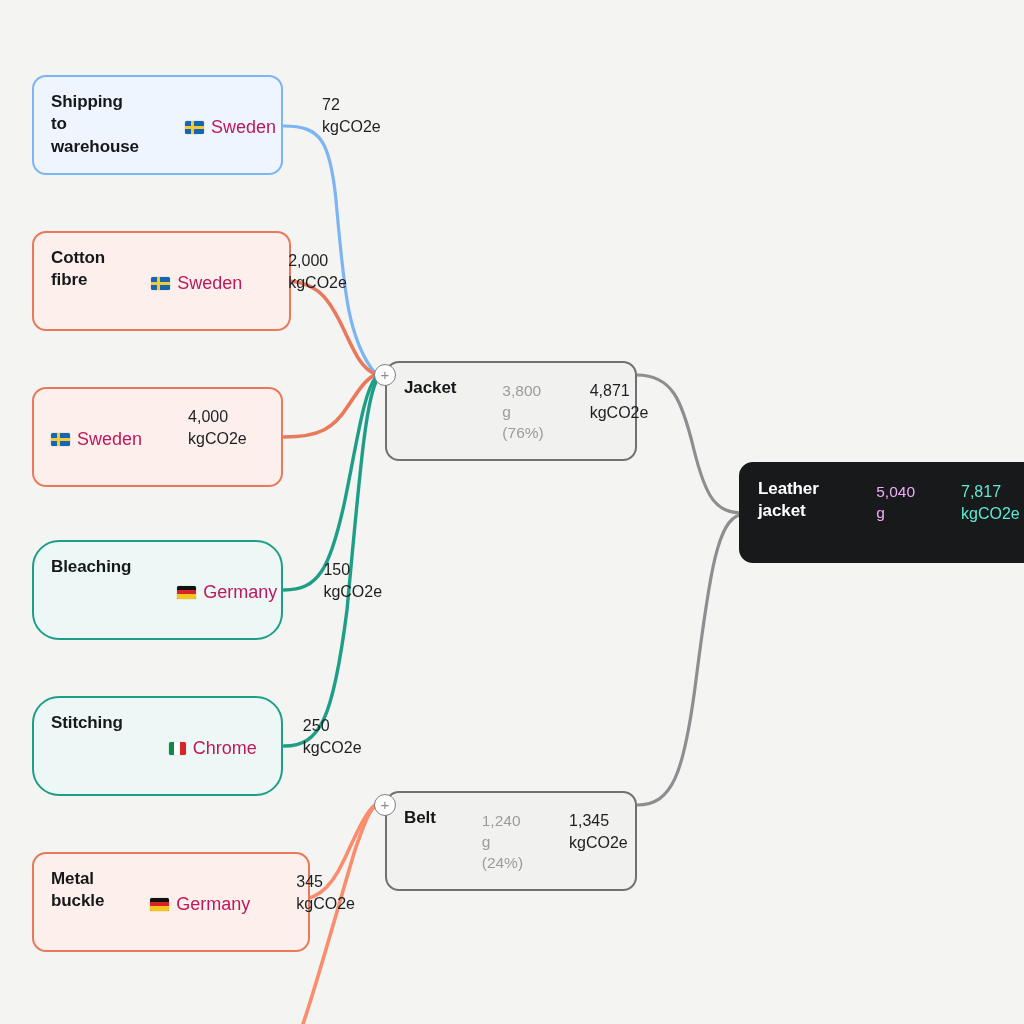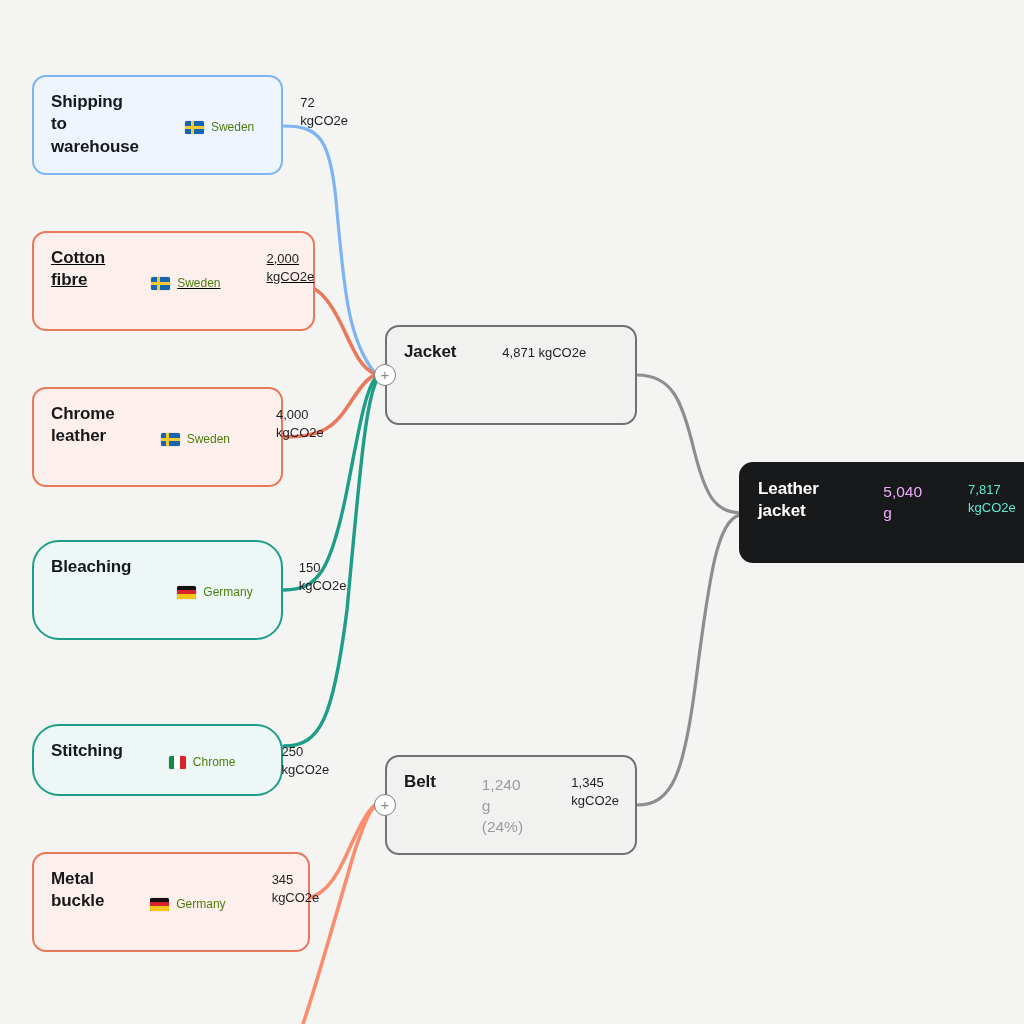--- a/index.html
+++ b/index.html
@@ -59,7 +59,7 @@
   }
   .node .value {
     margin-top: 3px;
-    font-size: 13px;
+    font-size: 16px;
     color: #1D1F21;
     line-height: 1.35;
   }

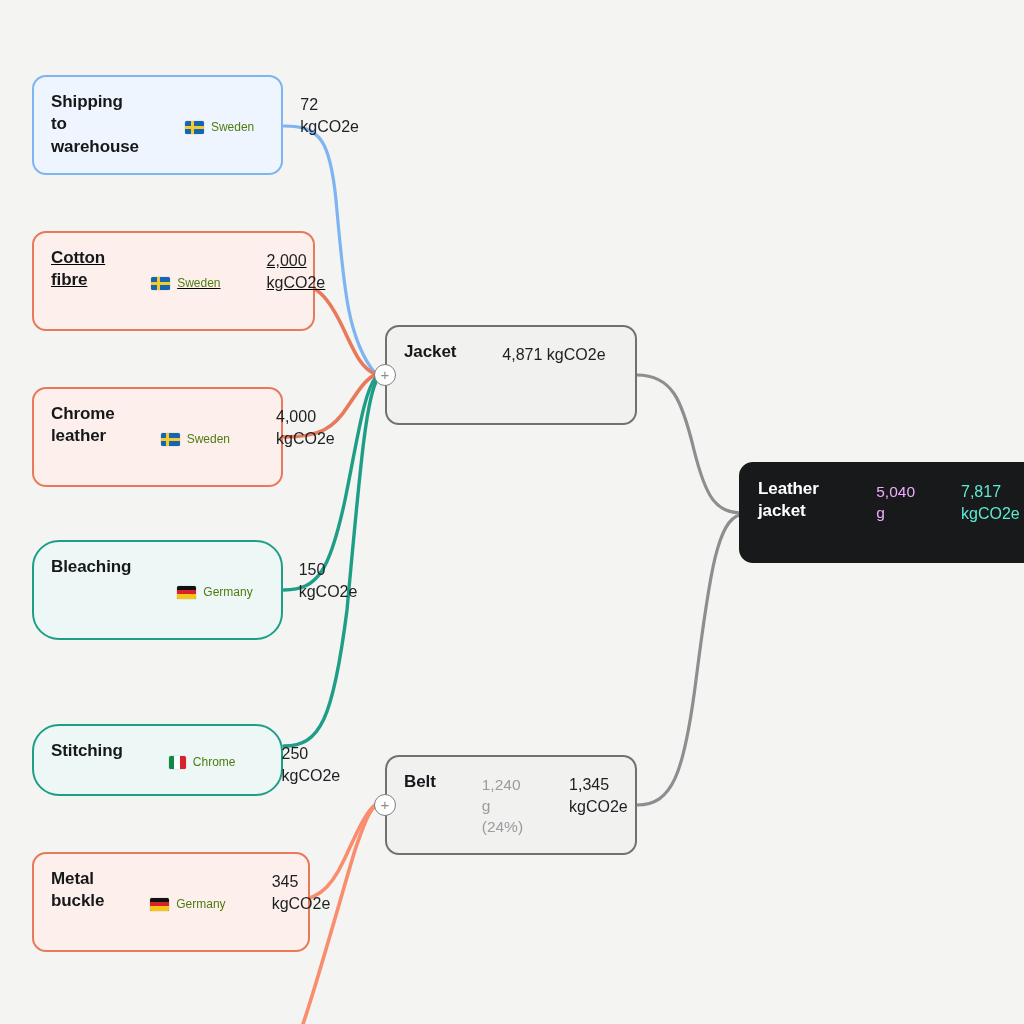--- a/index.html
+++ b/index.html
@@ -53,8 +53,8 @@
     align-items: center;
     gap: 7px;
     margin-top: 4px;
-    font-size: 12px;
-    color: #4d7c0f;
+    font-size: 18px;
+    color: #be185d;
     line-height: 1.35;
   }
   .node .value {

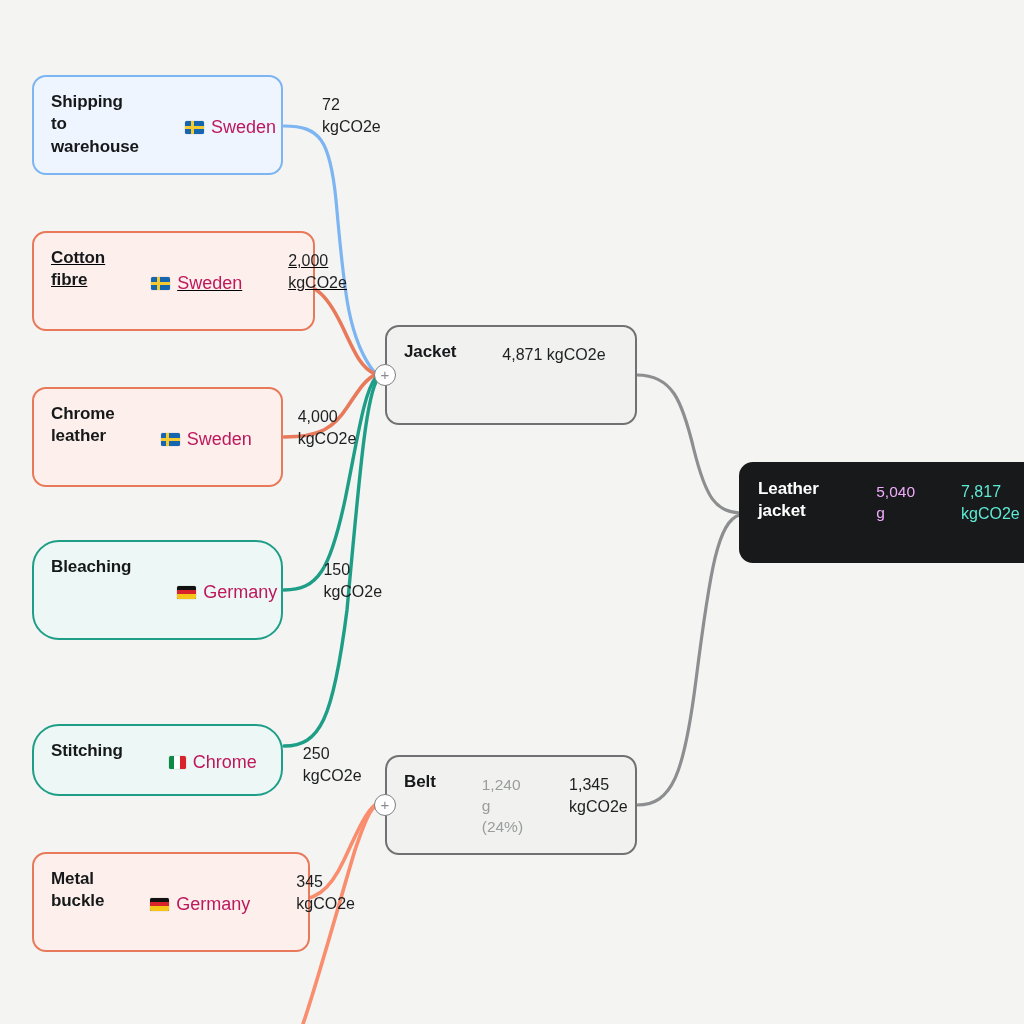--- a/index.html
+++ b/index.html
@@ -197,7 +197,7 @@
     <div class="value">72 kgCO2e</div>
   </div>
 
-  <div class="node theme-orange" style="left:32px; top:231px; width:283px; height:100px;text-decoration:underline;">
+  <div class="node theme-orange" style="left:32px; top:231px; width:259px; height:100px;">
     <div class="title">Cotton fibre</div>
     <div class="meta">
       <span class="flag flag-sweden"></span>

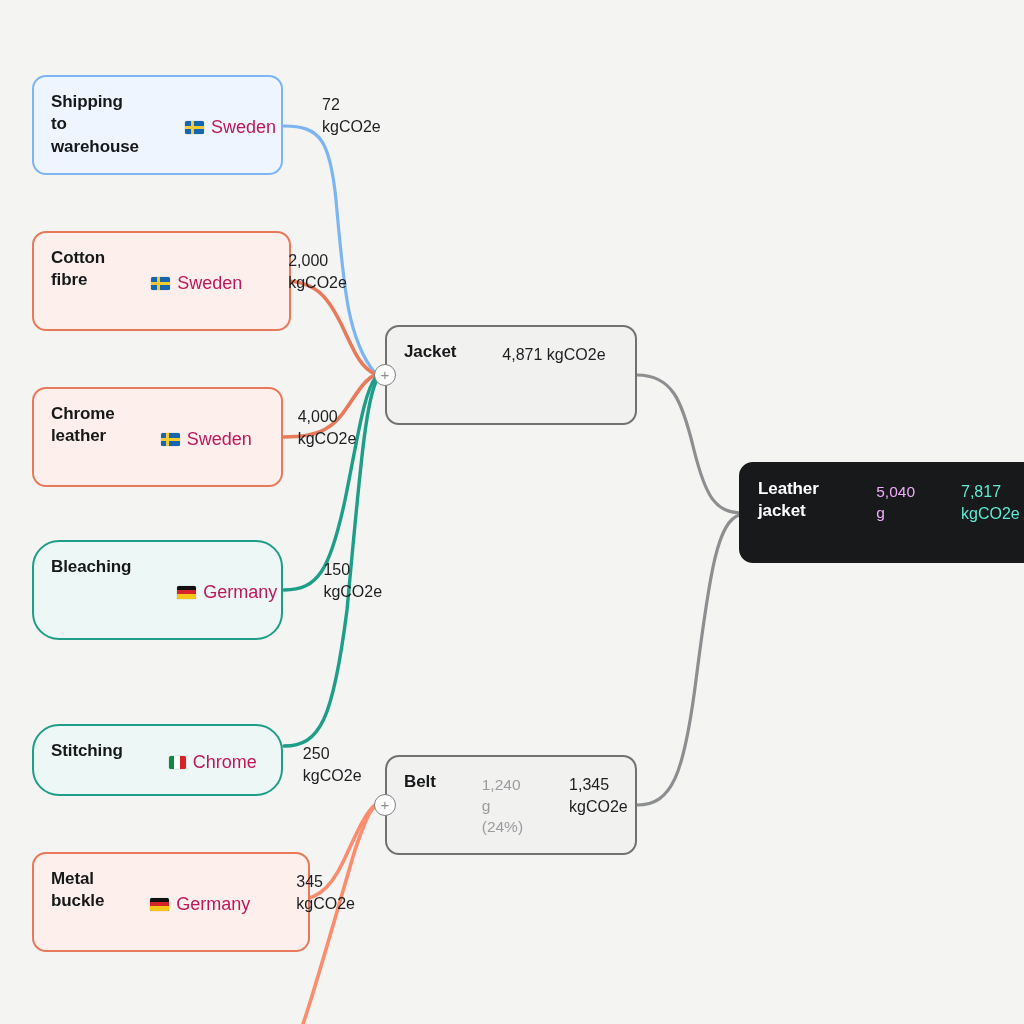--- a/index.html
+++ b/index.html
@@ -134,7 +134,7 @@
   .theme-blue   { border-color: #7DB4F2; background: #EEF5FE; }
   .theme-orange { border-color: #E8795A; background: #FDF0EC; }
   .theme-green  { border-color: #1E9E87; background: #EDF8F6; border-radius: 27px; }
-  .theme-grey   { border-color: #6F7173; background: #F1F1F0; }
+  .theme-grey   { border-color: #6F7173; background: #F1F1F0; margin-top: 36px; }
   .theme-dark   { border-color: #18191A; background: #18191A; }
 
   .theme-dark .title { color: #FFFFFF; }

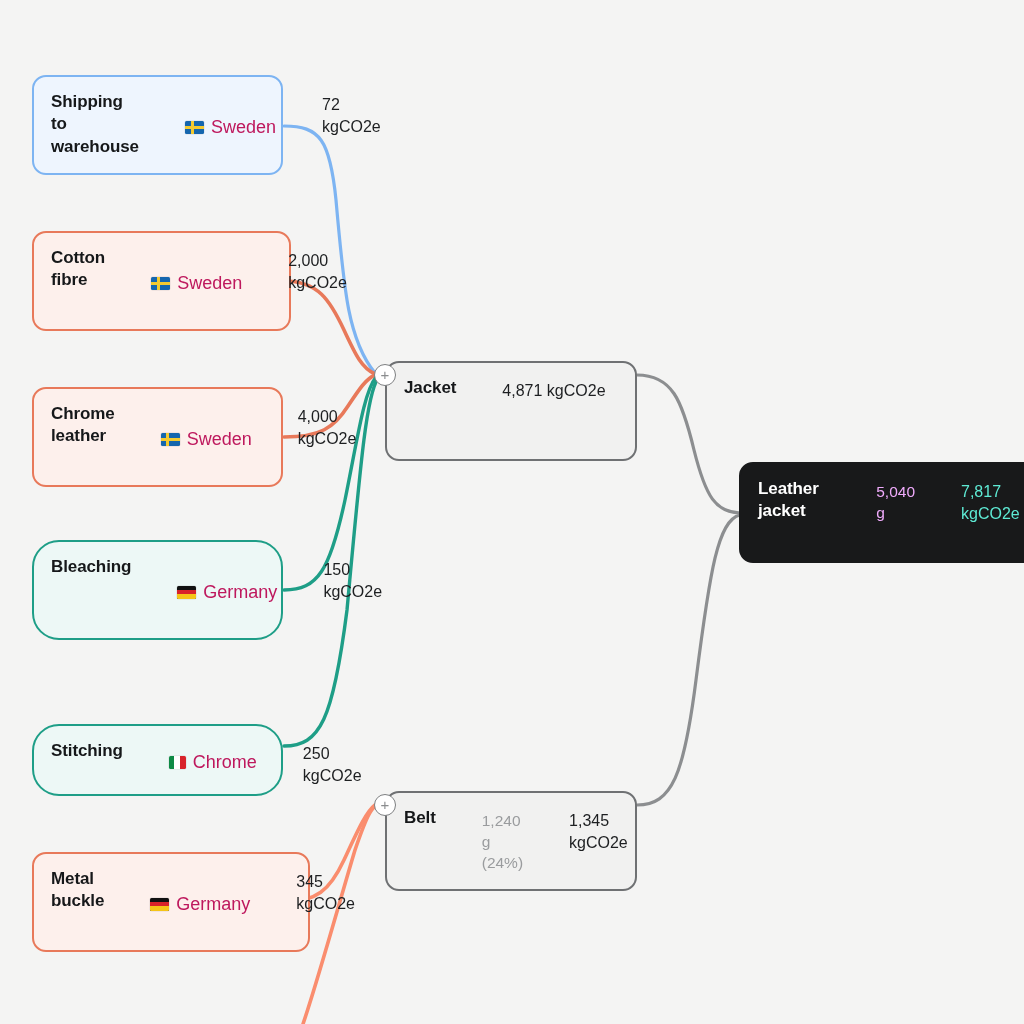--- a/index.html
+++ b/index.html
@@ -244,6 +244,7 @@
 
   <div class="node theme-grey" style="left:385px; top:325px; width:252px; height:100px; border-width:2.6px;">
     <div class="title">Jacket</div>
+    <div class="sub">3,800 g (76%)</div>
     <div class="value">4,871 kgCO2e</div>
   </div>
   <div class="junction" style="left:374px; top:364px;">

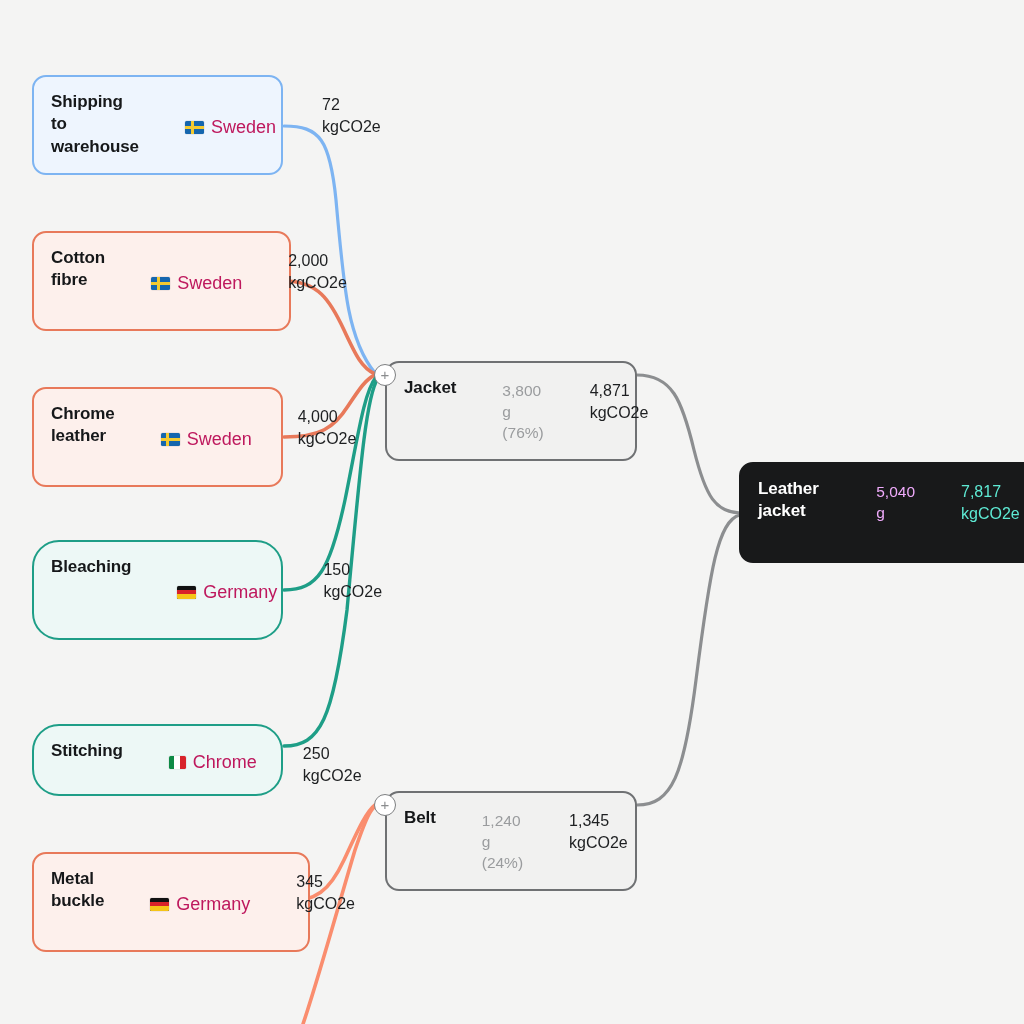--- a/index.html
+++ b/index.html
@@ -207,7 +207,6 @@
   </div>
 
   <div class="node theme-orange" style="left:32px; top:387px; width:251px; height:100px;">
-    <div class="title">Chrome leather</div>
     <div class="meta">
       <span class="flag flag-sweden"></span>
       <span>Sweden</span>

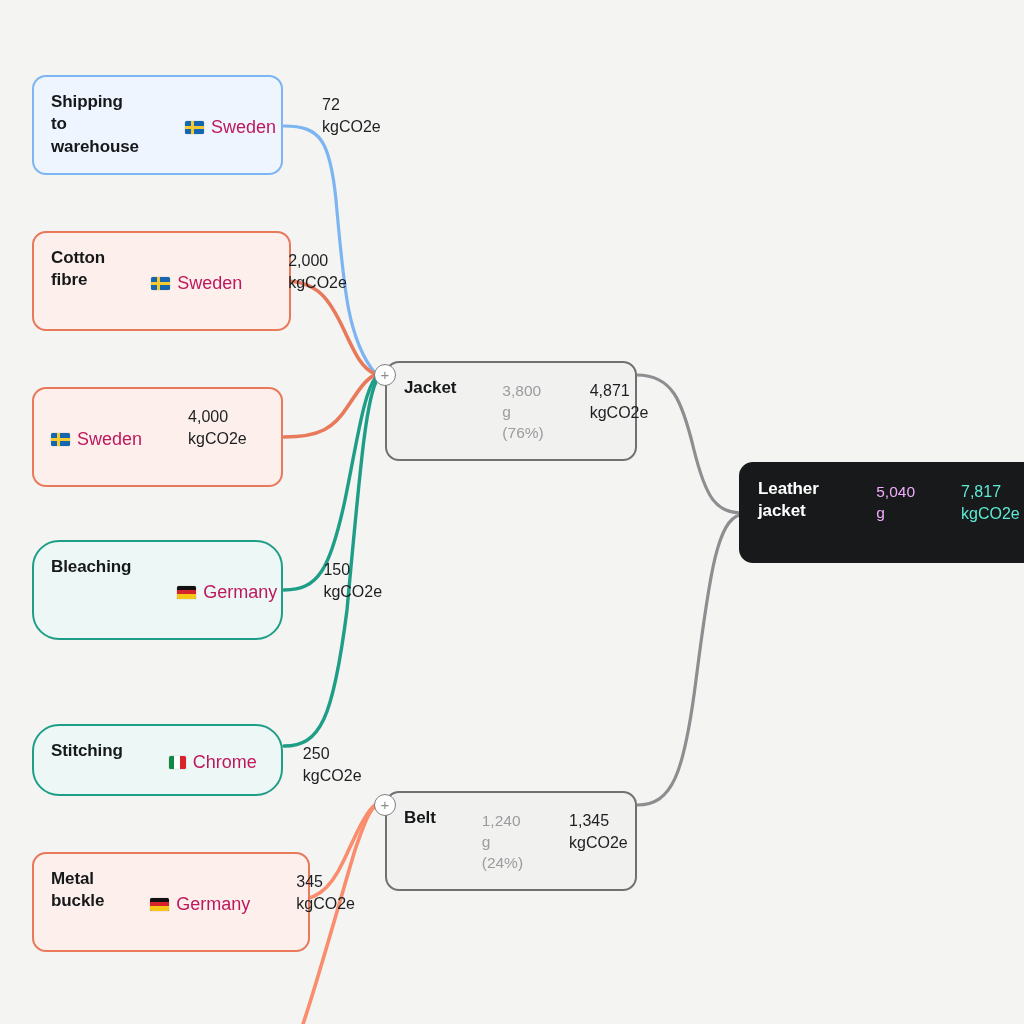--- a/index.html
+++ b/index.html
@@ -223,7 +223,7 @@
     <div class="value">150 kgCO2e</div>
   </div>
 
-  <div class="node theme-green" style="left:32px; top:696px; width:251px; height:72px;margin-top:28px;">
+  <div class="node theme-green" style="left:32px; top:696px; width:251px; height:100px;">
     <div class="title">Stitching</div>
     <div class="meta">
       <span class="flag flag-italy"></span>

